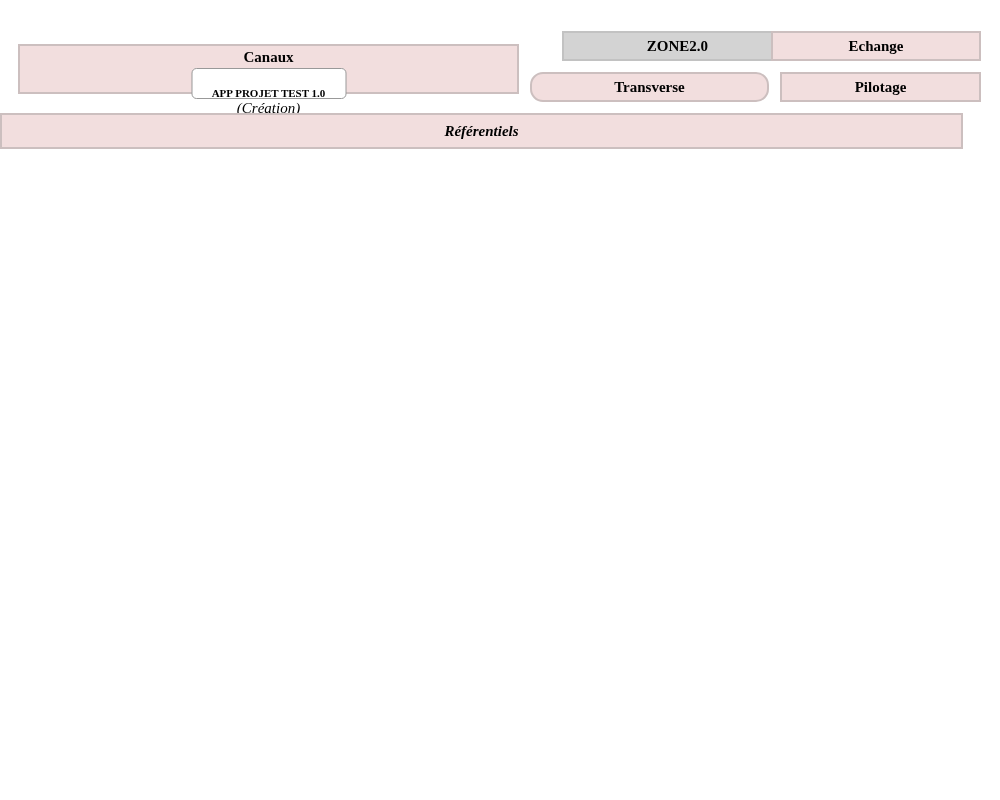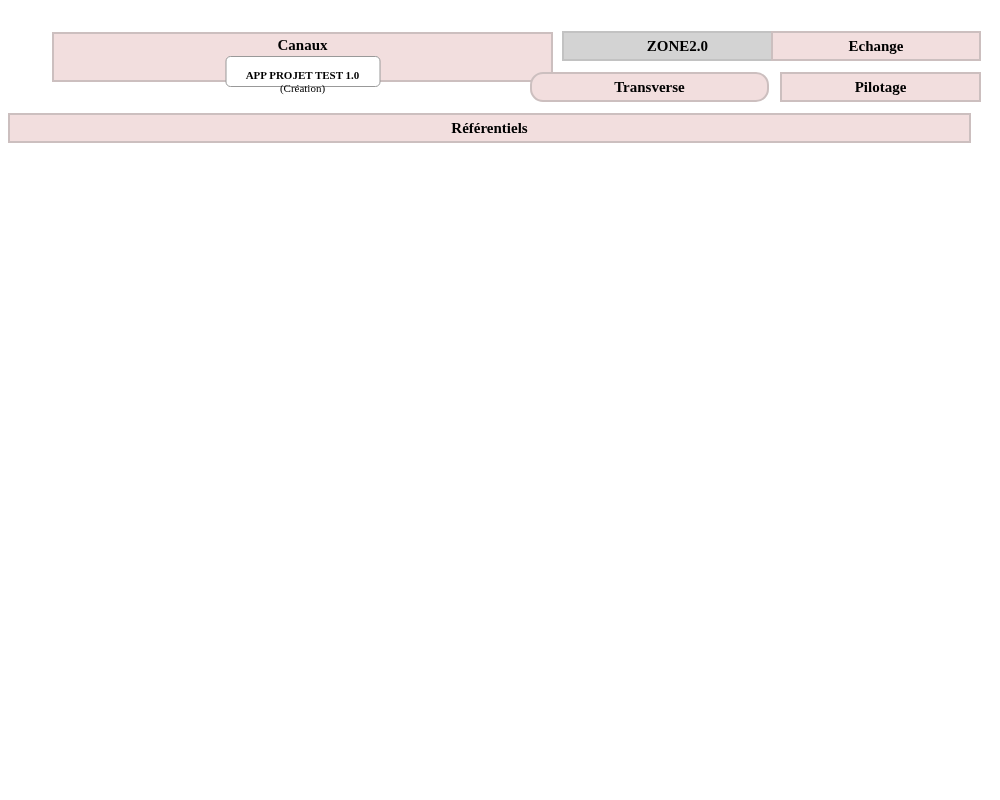--- a/index.html
+++ b/index.html
@@ -36,9 +36,8 @@
     border-color: #c2c2c2;
   }
   #zone-canaux {
-    left: 18px; top: 32px; width: 501px; height: 50px;
+    left: 18px; top: 44px; width: 501px; height: 50px;
     align-items: flex-start;
-    margin-left: 34px;
   }
   #zone-canaux .zone-label { padding-top: 3px; }
   #zone-zone20      { left: 530px; top: 31px;  width: 231px; height: 30px; margin-left: 32px; }

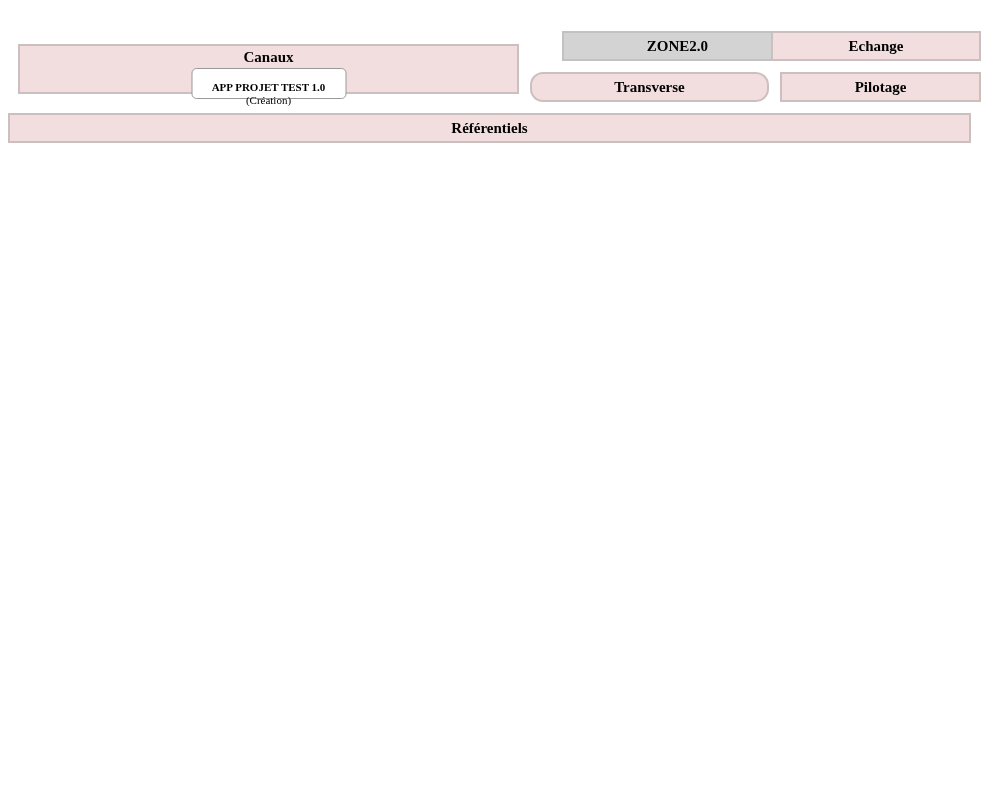--- a/index.html
+++ b/index.html
@@ -58,7 +58,7 @@
     border: 1px solid #999999;
     border-radius: 5px;
     text-align: center;
-    padding-top: 12px;
+    padding-top: 18px;
     line-height: 1.15;
   }
   .app-node .app-name {

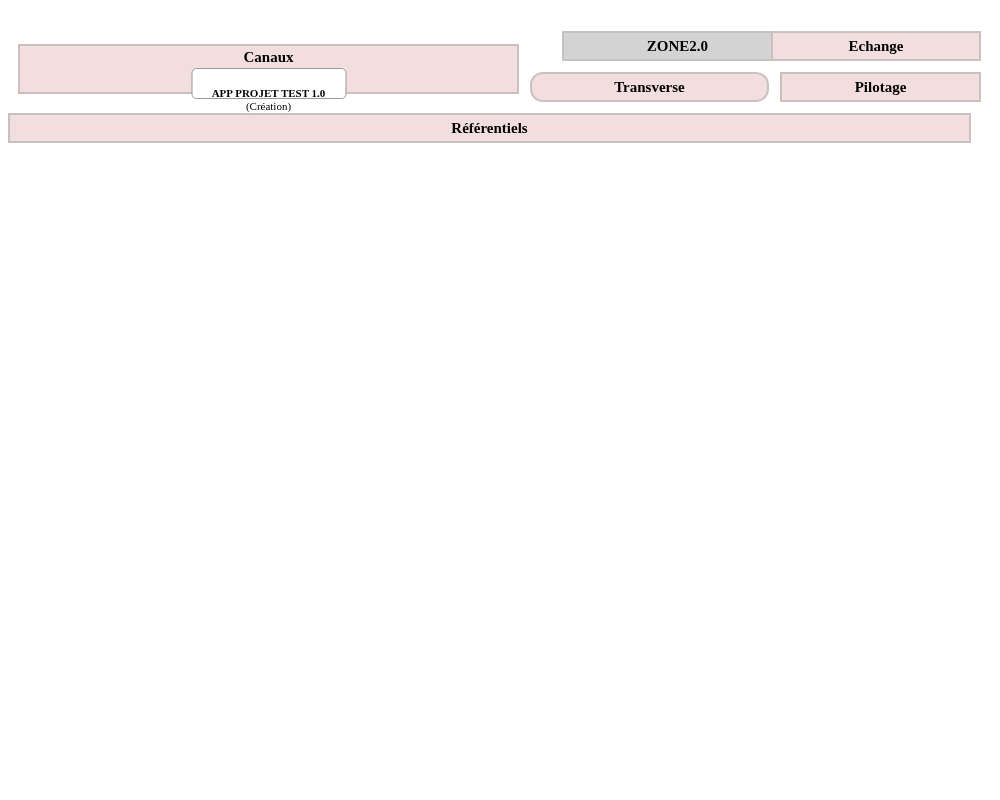--- a/index.html
+++ b/index.html
@@ -68,8 +68,9 @@
   }
   .app-node .app-status {
     font-weight: normal;
-    font-size: 11px;
+    font-size: 15px;
     display: block;
+    font-style: italic;
   }
 </style>
 </head>

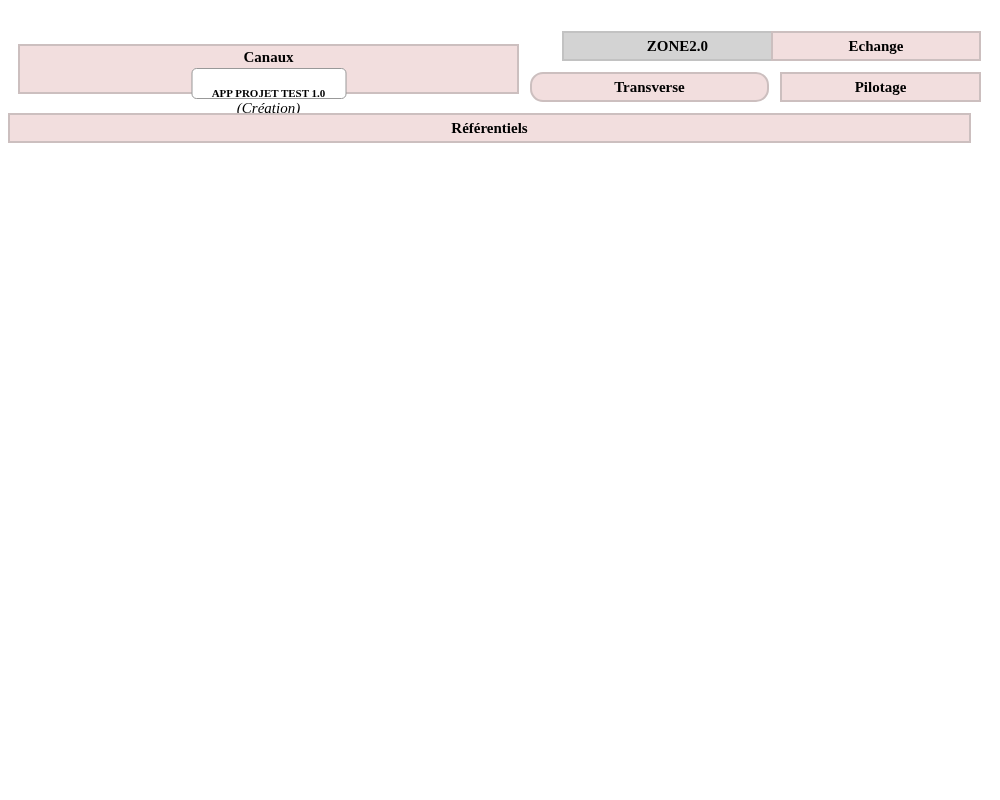--- a/index.html
+++ b/index.html
@@ -44,7 +44,7 @@
   #zone-echange     { left: 771px; top: 31px;  width: 210px; height: 30px; }
   #zone-transverse  { left: 530px; top: 72px;  width: 239px; height: 30px; border-radius: 13px; }
   #zone-pilotage    { left: 780px; top: 72px;  width: 201px; height: 30px; }
-  #zone-referentiels{ left: 8px;  top: 113px; width: 963px; height: 30px; }
+  #zone-referentiels{ left: 0;  top: 113px; width: 963px; height: 36px; font-style: italic; }
   #zone-support     { left: 18px;  top: 156px; width: 501px; height: 30px; }
   .app-node {
     position: absolute;

